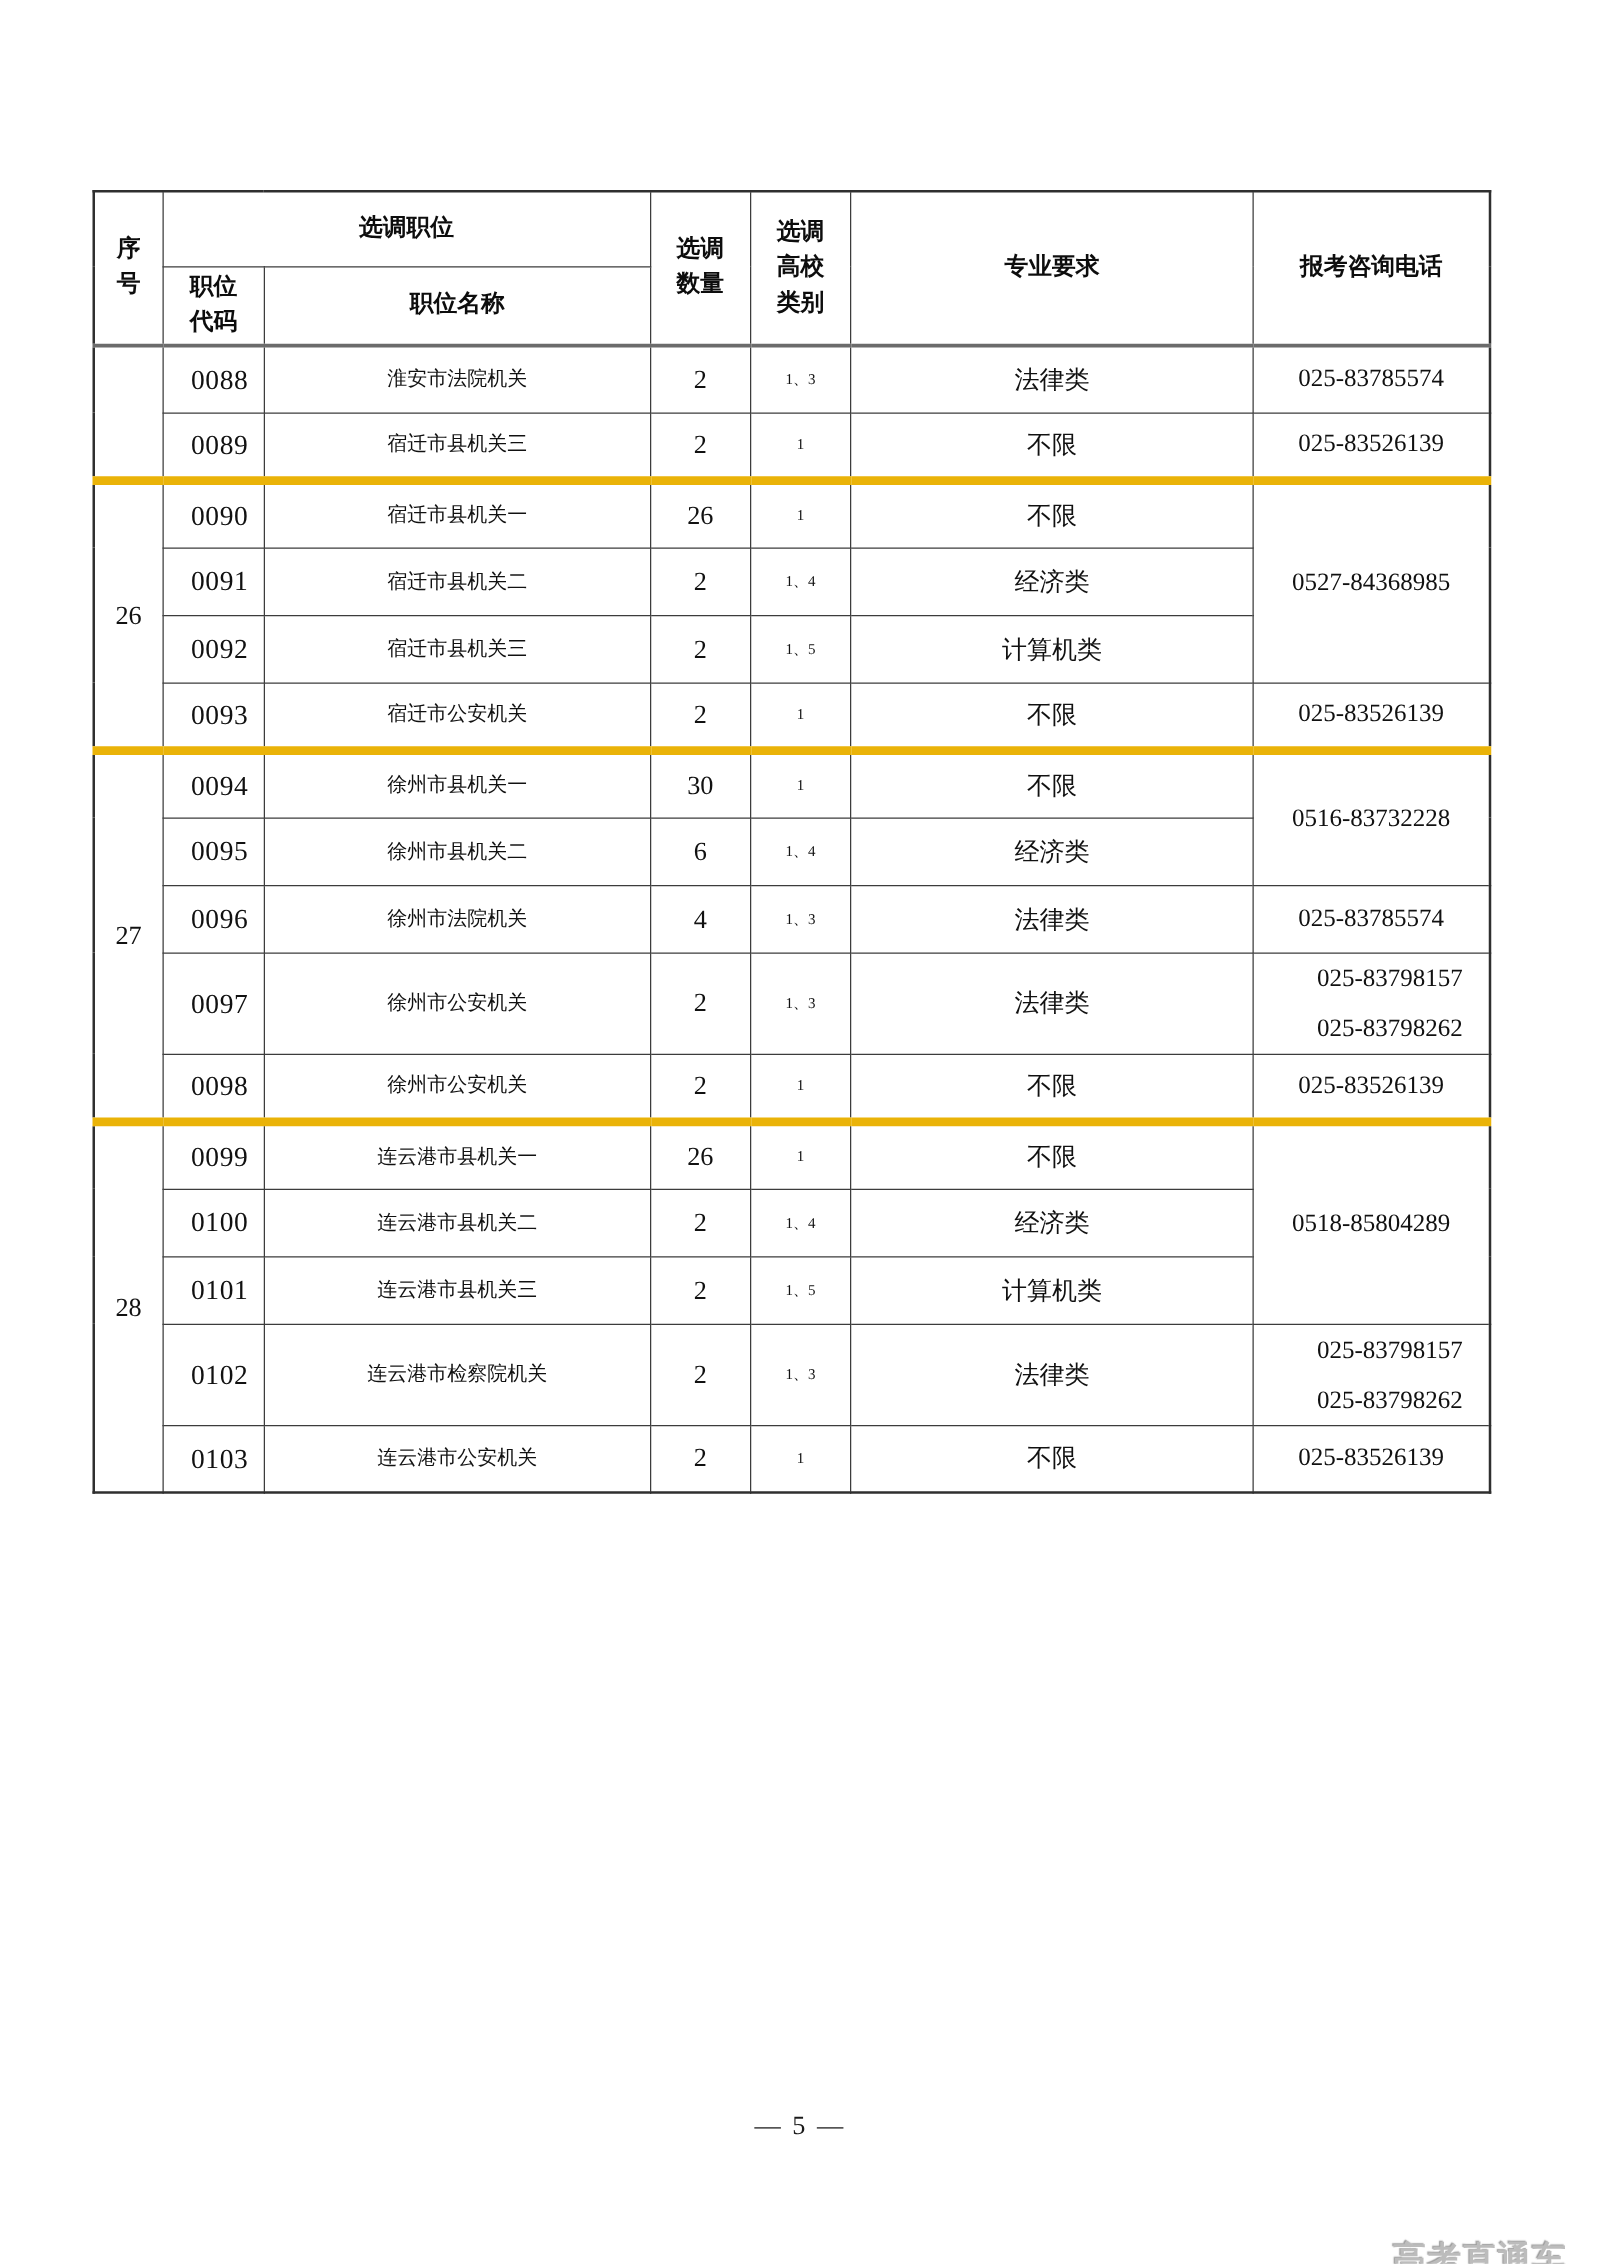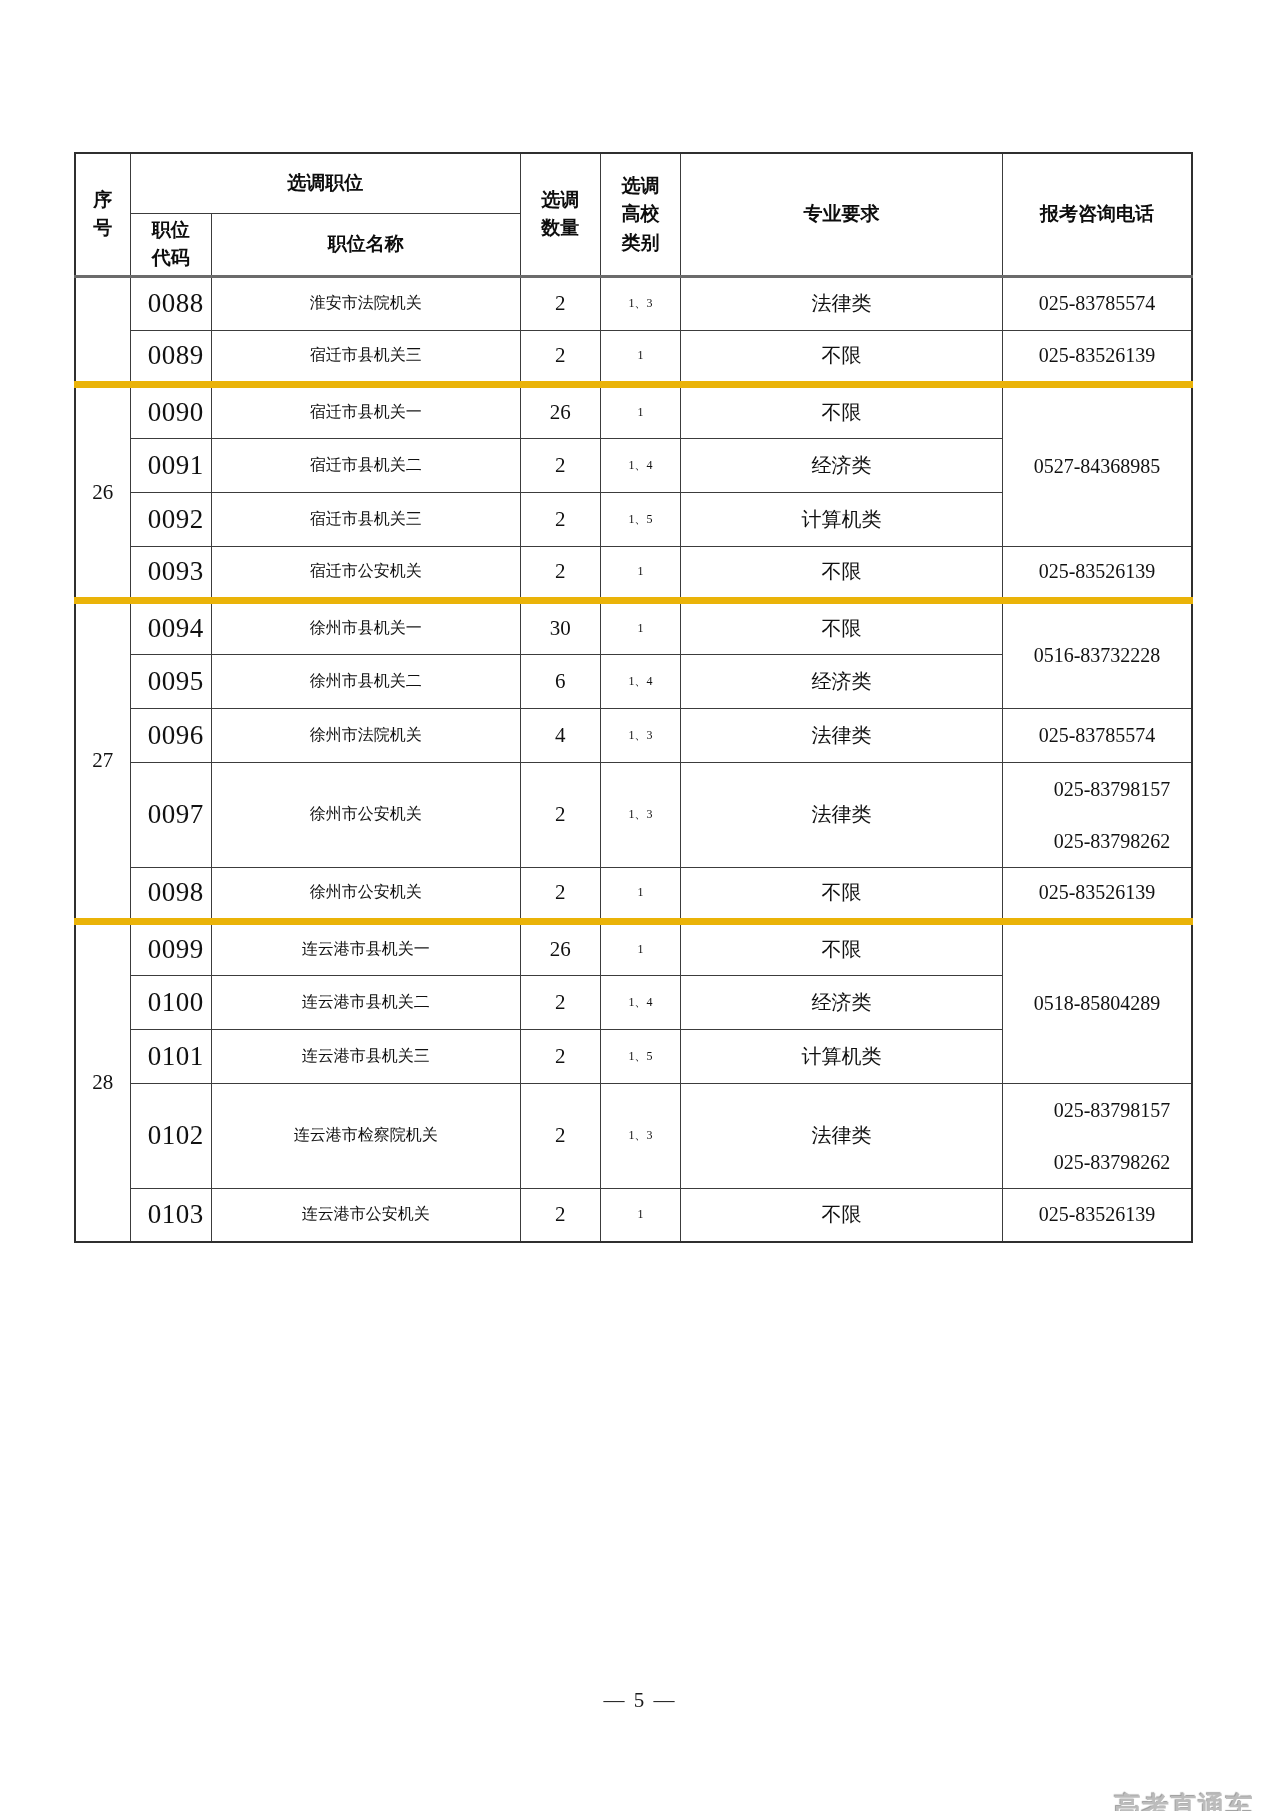--- a/index.html
+++ b/index.html
@@ -52,7 +52,7 @@
   tbody tr.section-top > td { border-top: 7px solid #eab308; }
 
   td.c-serial { font-size: 21px; }
-  td.c-code   { font-size: 27px; letter-spacing: 0.5px; padding-left: 12px; }
+  td.c-code   { font-size: 22px; letter-spacing: 0.5px; padding-left: 12px; }
   td.c-name   { font-size: 16px; }
   td.c-count  { font-size: 21px; }
   td.c-cat    { font-size: 12px; }

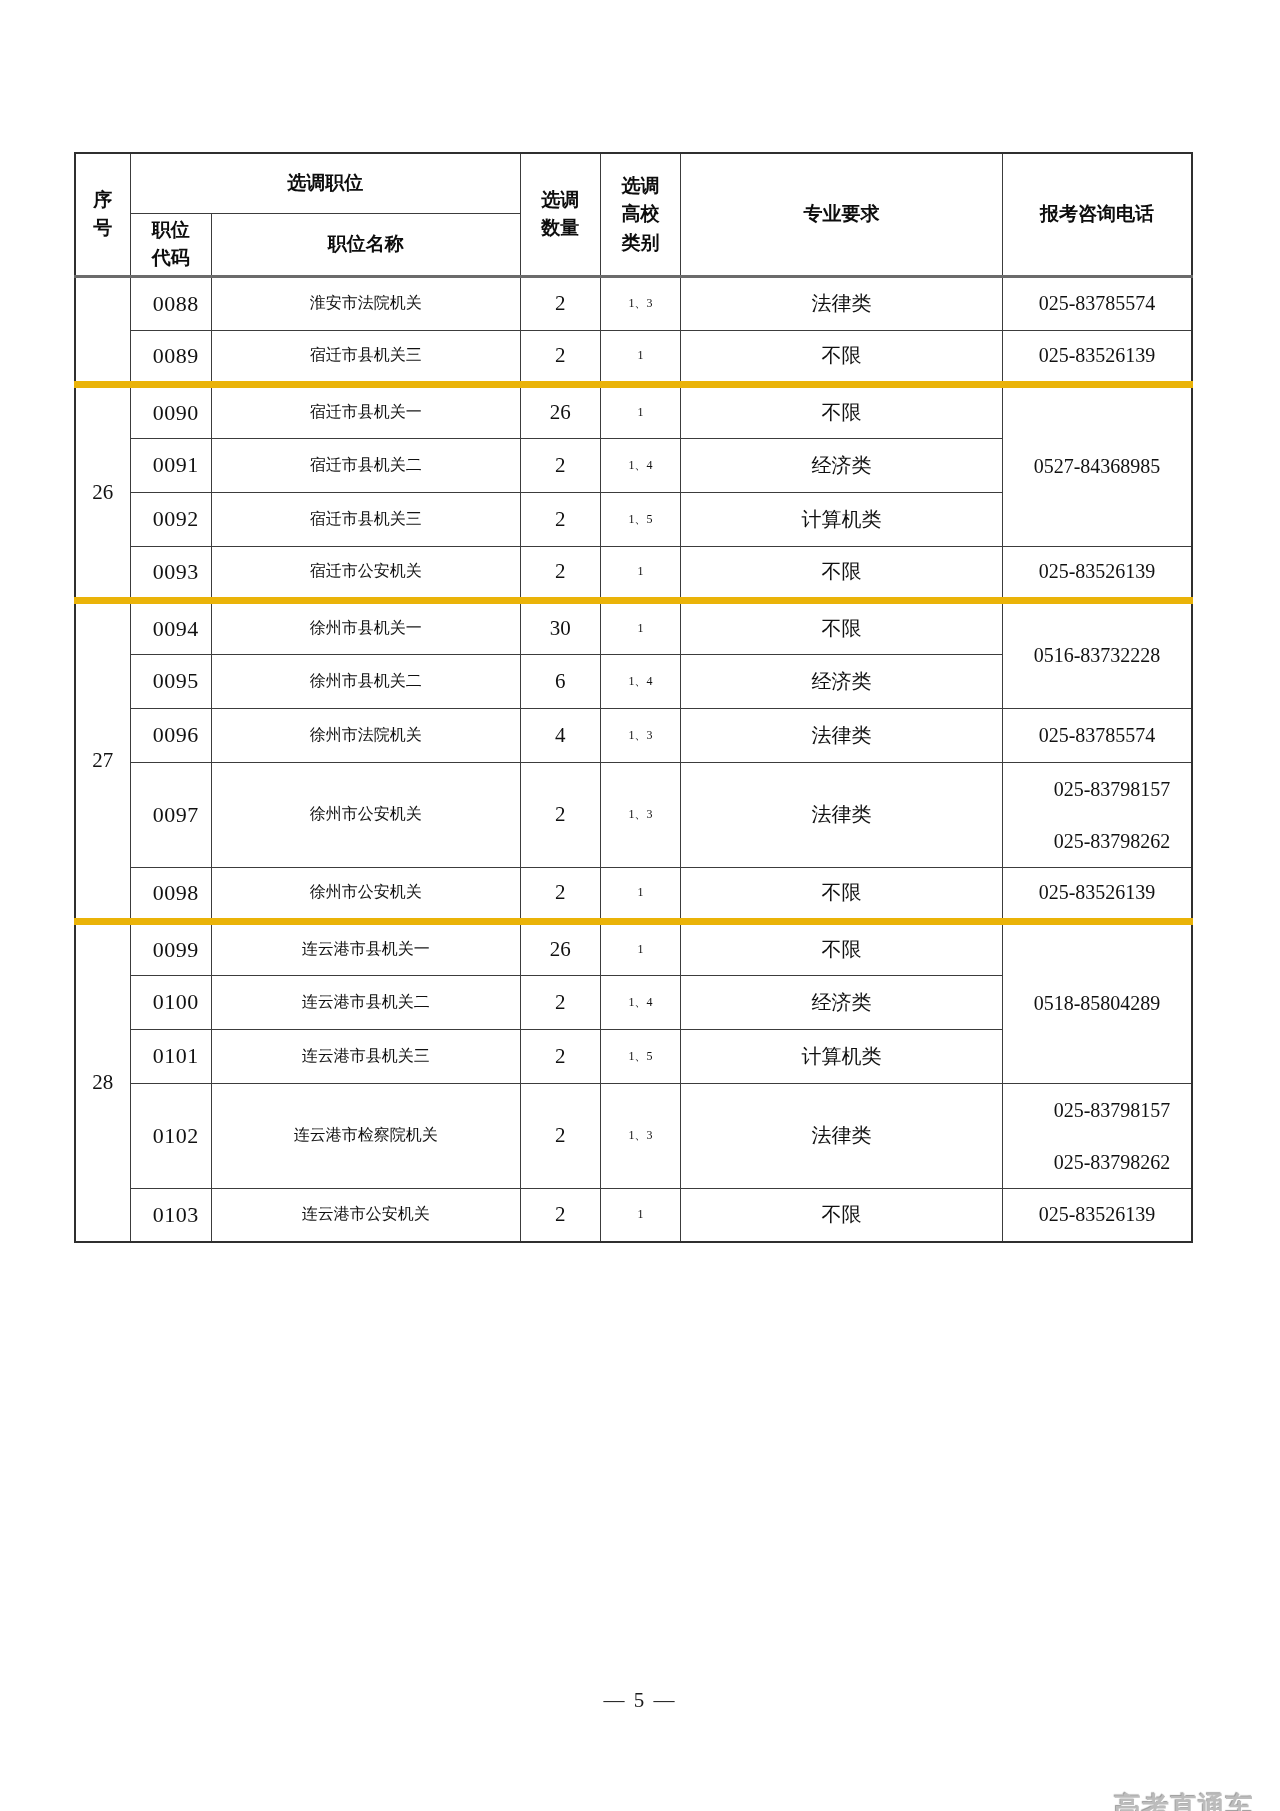--- a/index.html
+++ b/index.html
@@ -58,7 +58,7 @@
   td.c-cat    { font-size: 12px; }
   td.c-major  { font-size: 20px; }
   td.c-phone  { font-size: 20px; }
-  td.c-phone.multi { line-height: 52px; padding-left: 32px; }
+  td.c-phone.multi { line-height: 40px; padding-left: 32px; }
 
   .prewrap { white-space: pre-line; }
 

